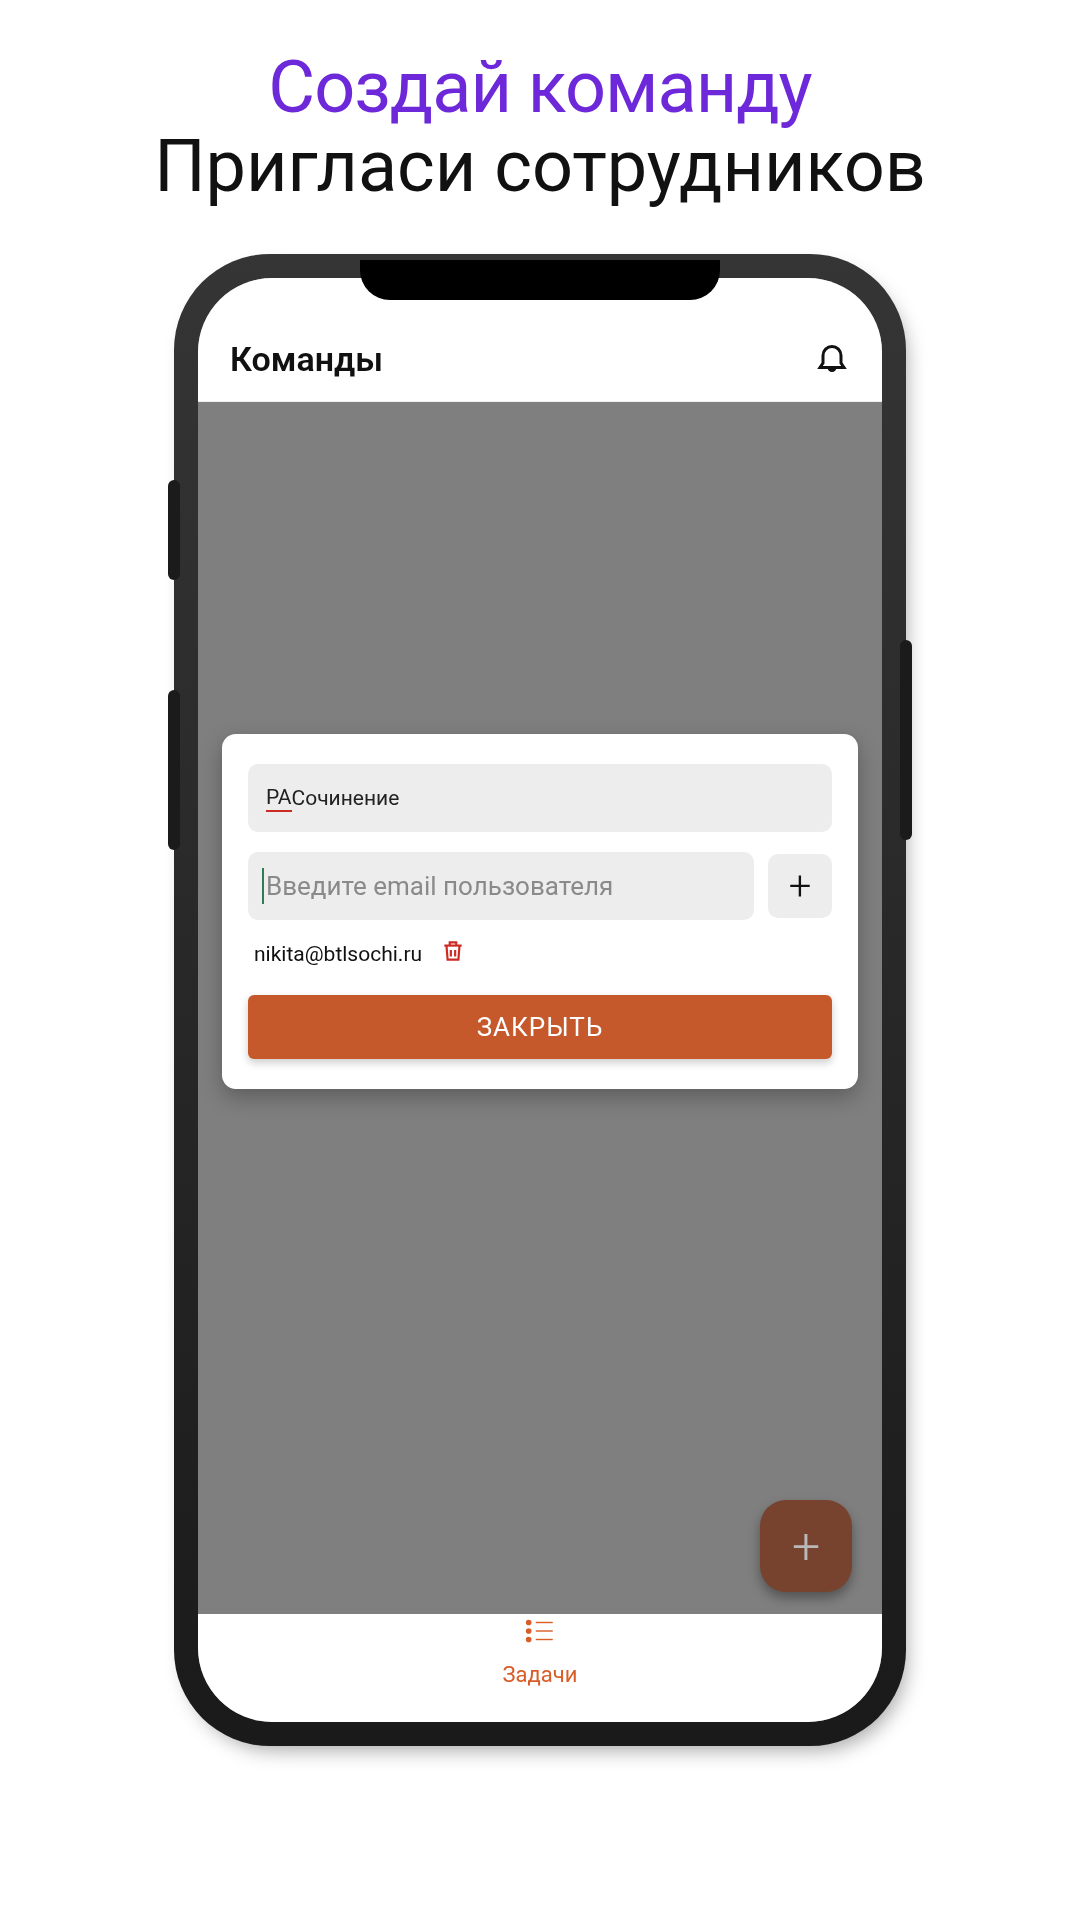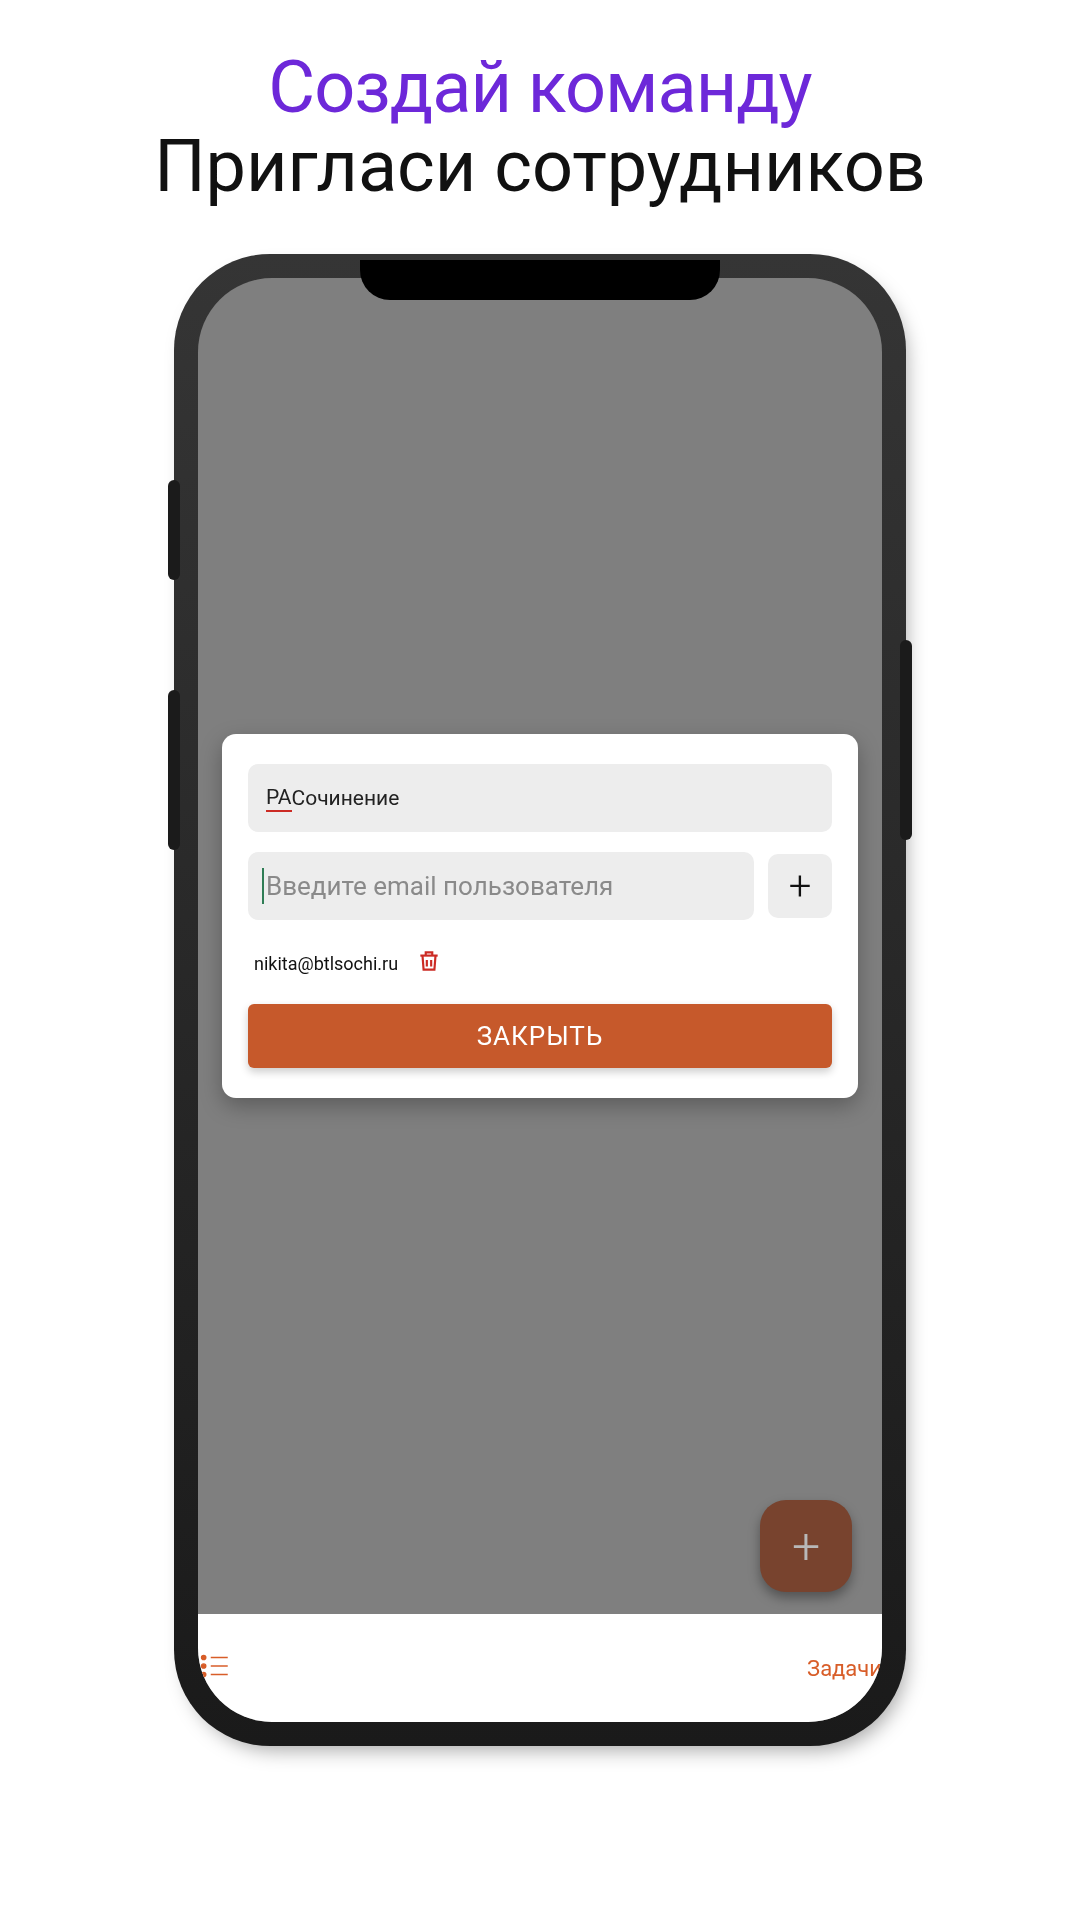--- a/index.html
+++ b/index.html
@@ -206,6 +206,15 @@
 
   <div class="screen">
 
+    <div class="app-header">
+      <div class="app-title">Команды</div>
+      <div class="bell-icon">
+        <svg viewBox="0 0 24 24">
+            <path d="M18 16v-5a6 6 0 10-12 0v5l-2 3h16l-2-3z"></path>
+            <path d="M10 19a2 2 0 004 0"></path>
+          </svg>
+      </div>
+    </div>
 
     <div class="modal">
       <div class="field">

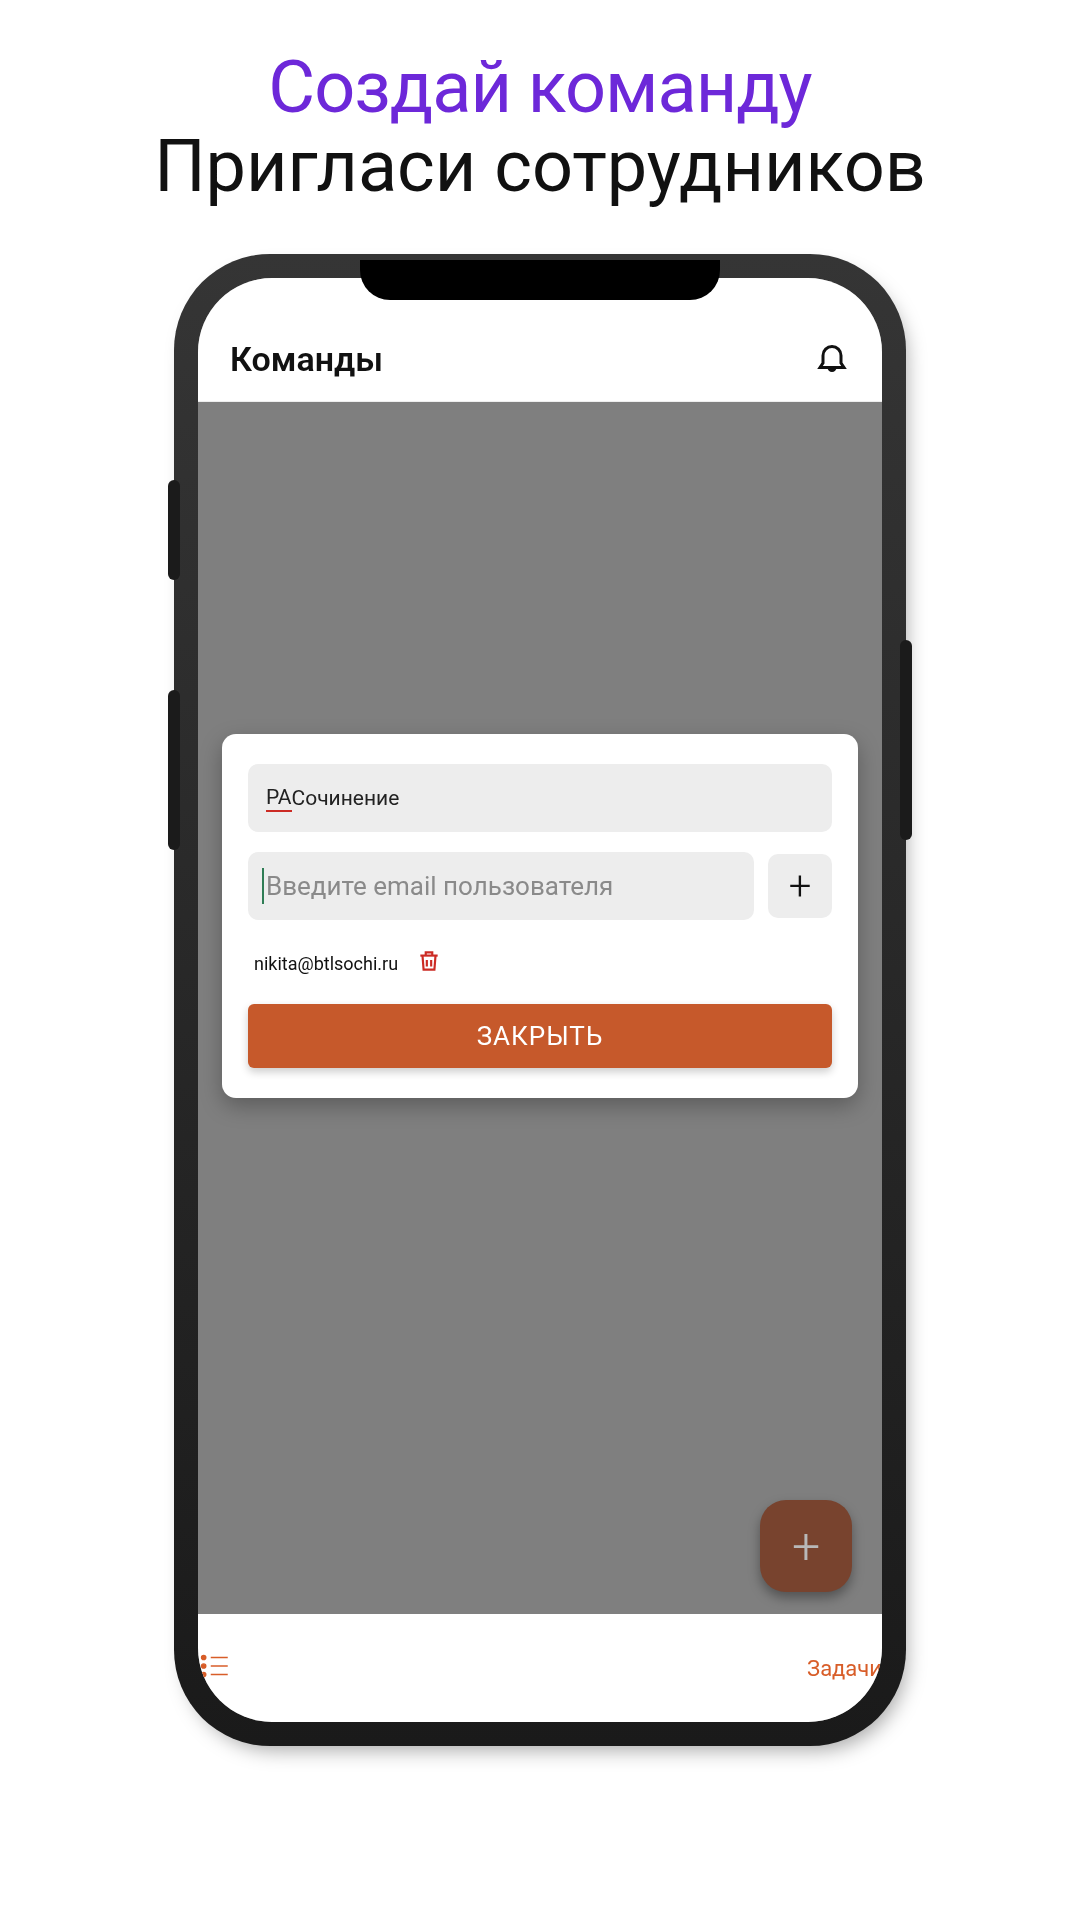--- a/index.html
+++ b/index.html
@@ -146,7 +146,7 @@
     margin-bottom: 20px;
   }
   .field .underline { border-bottom: 2px solid #cc2b24; padding-bottom: 1px; }
-  .email-row { display: flex; gap: 14px; align-items: center; margin-bottom: 18px; }
+  .email-row { display: flex; gap: 14px; align-items: center; margin-bottom: 8px; }
   .email-field {
     flex: 1;
     background: #ededed;

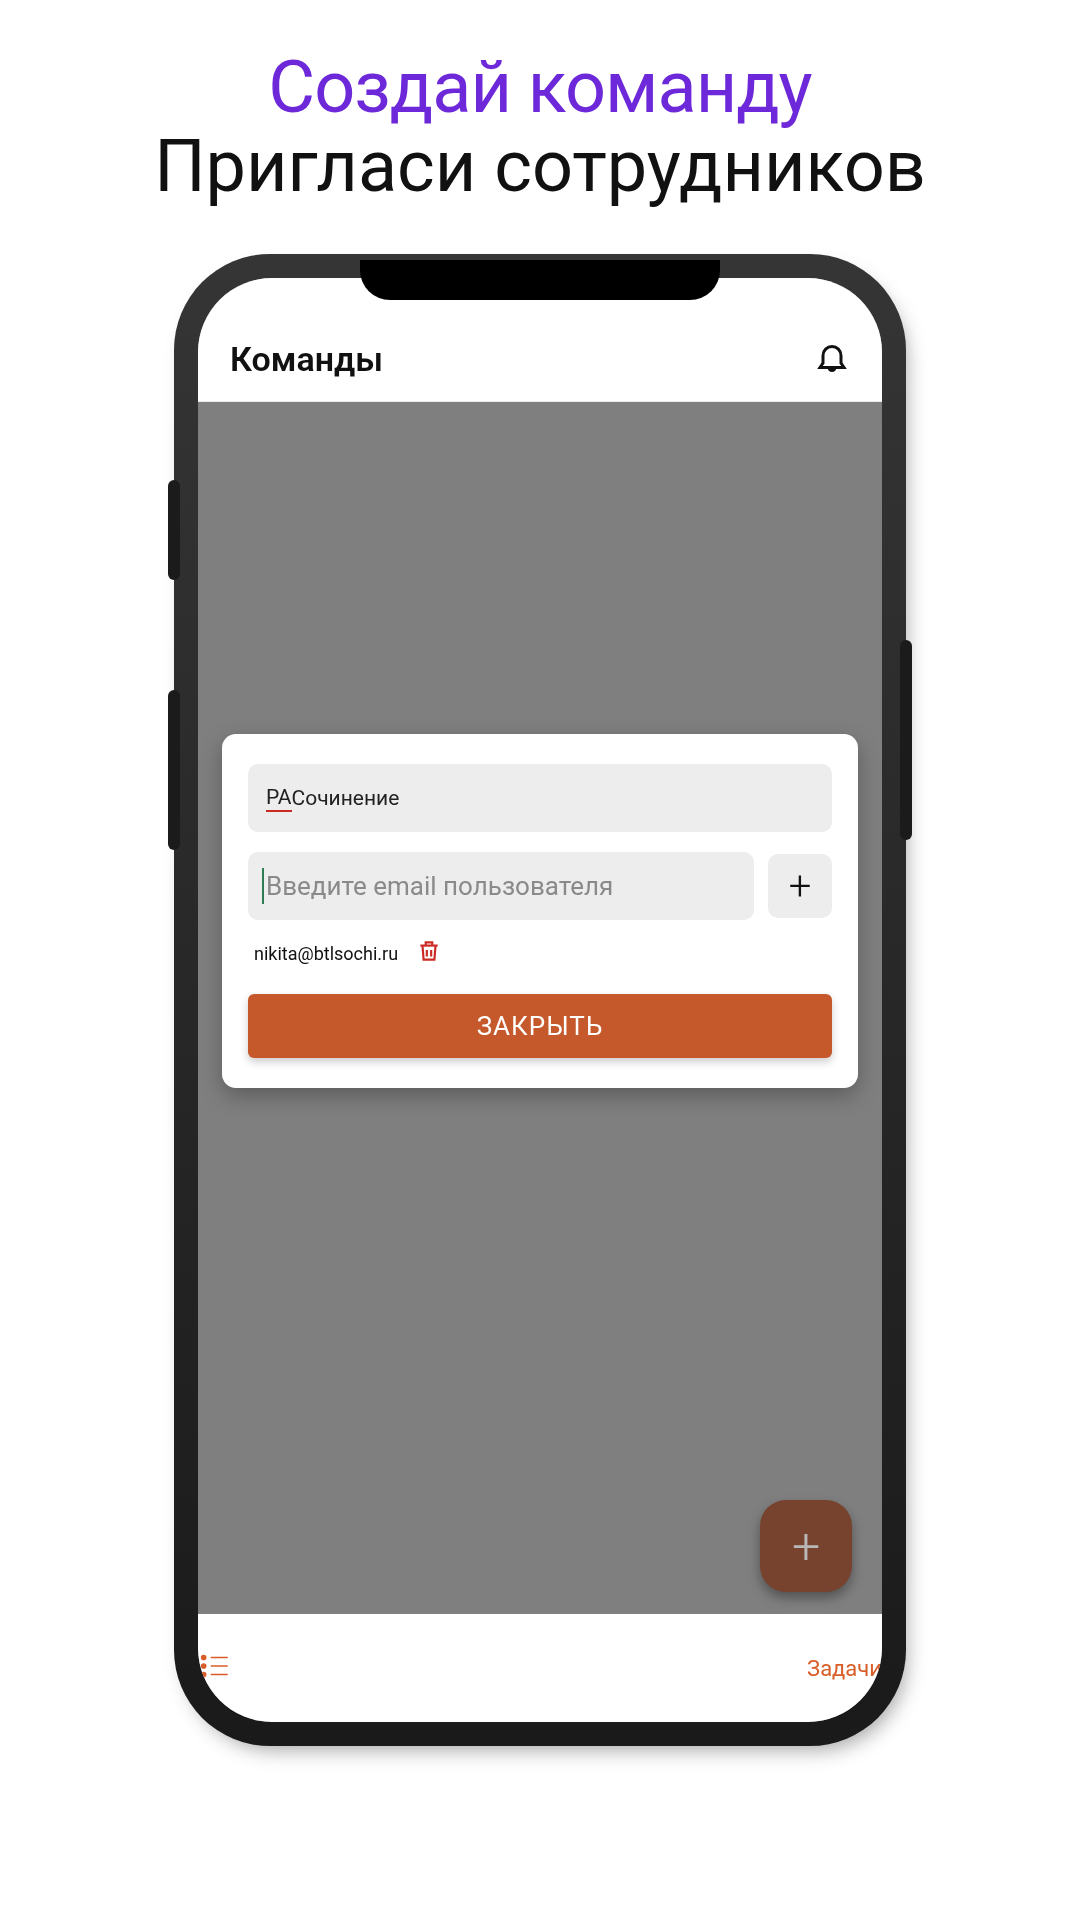--- a/index.html
+++ b/index.html
@@ -172,7 +172,7 @@
   .member-row {
     display: flex; align-items: center; gap: 18px;
     padding: 10px 6px 26px 6px;
-    font-size: 18px;
+    font-size: 21px;
     color: #111;
   }
   .trash-icon svg { width: 26px; height: 26px; stroke: #cc2b24; fill: none; stroke-width: 2; }

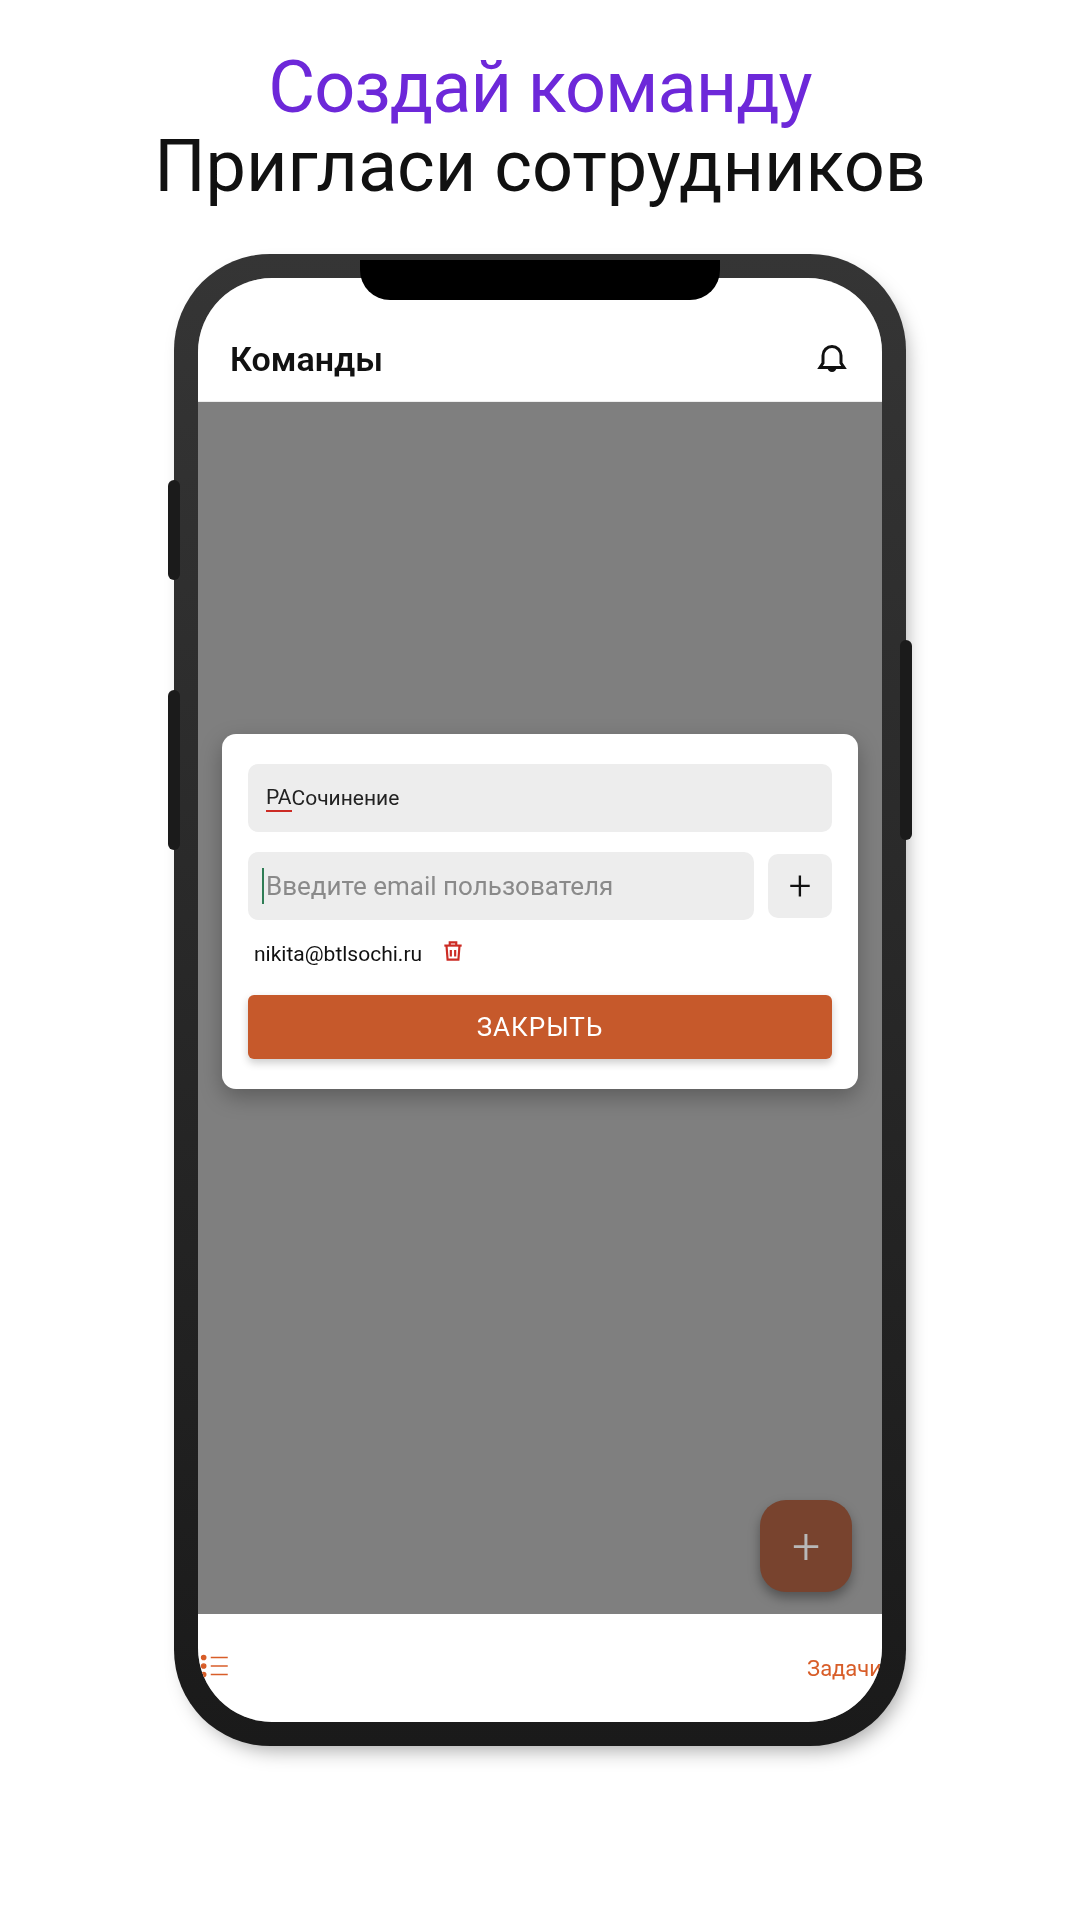--- a/index.html
+++ b/index.html
@@ -113,8 +113,9 @@
   .nav-item {
     flex: 1;
     display: flex;
+    flex-direction: column;
     align-items: center;
-    justify-content: space-between;
+    justify-content: flex-start;
     gap: 10px;
   }
   .nav-item.active { color: #d85d28; }

